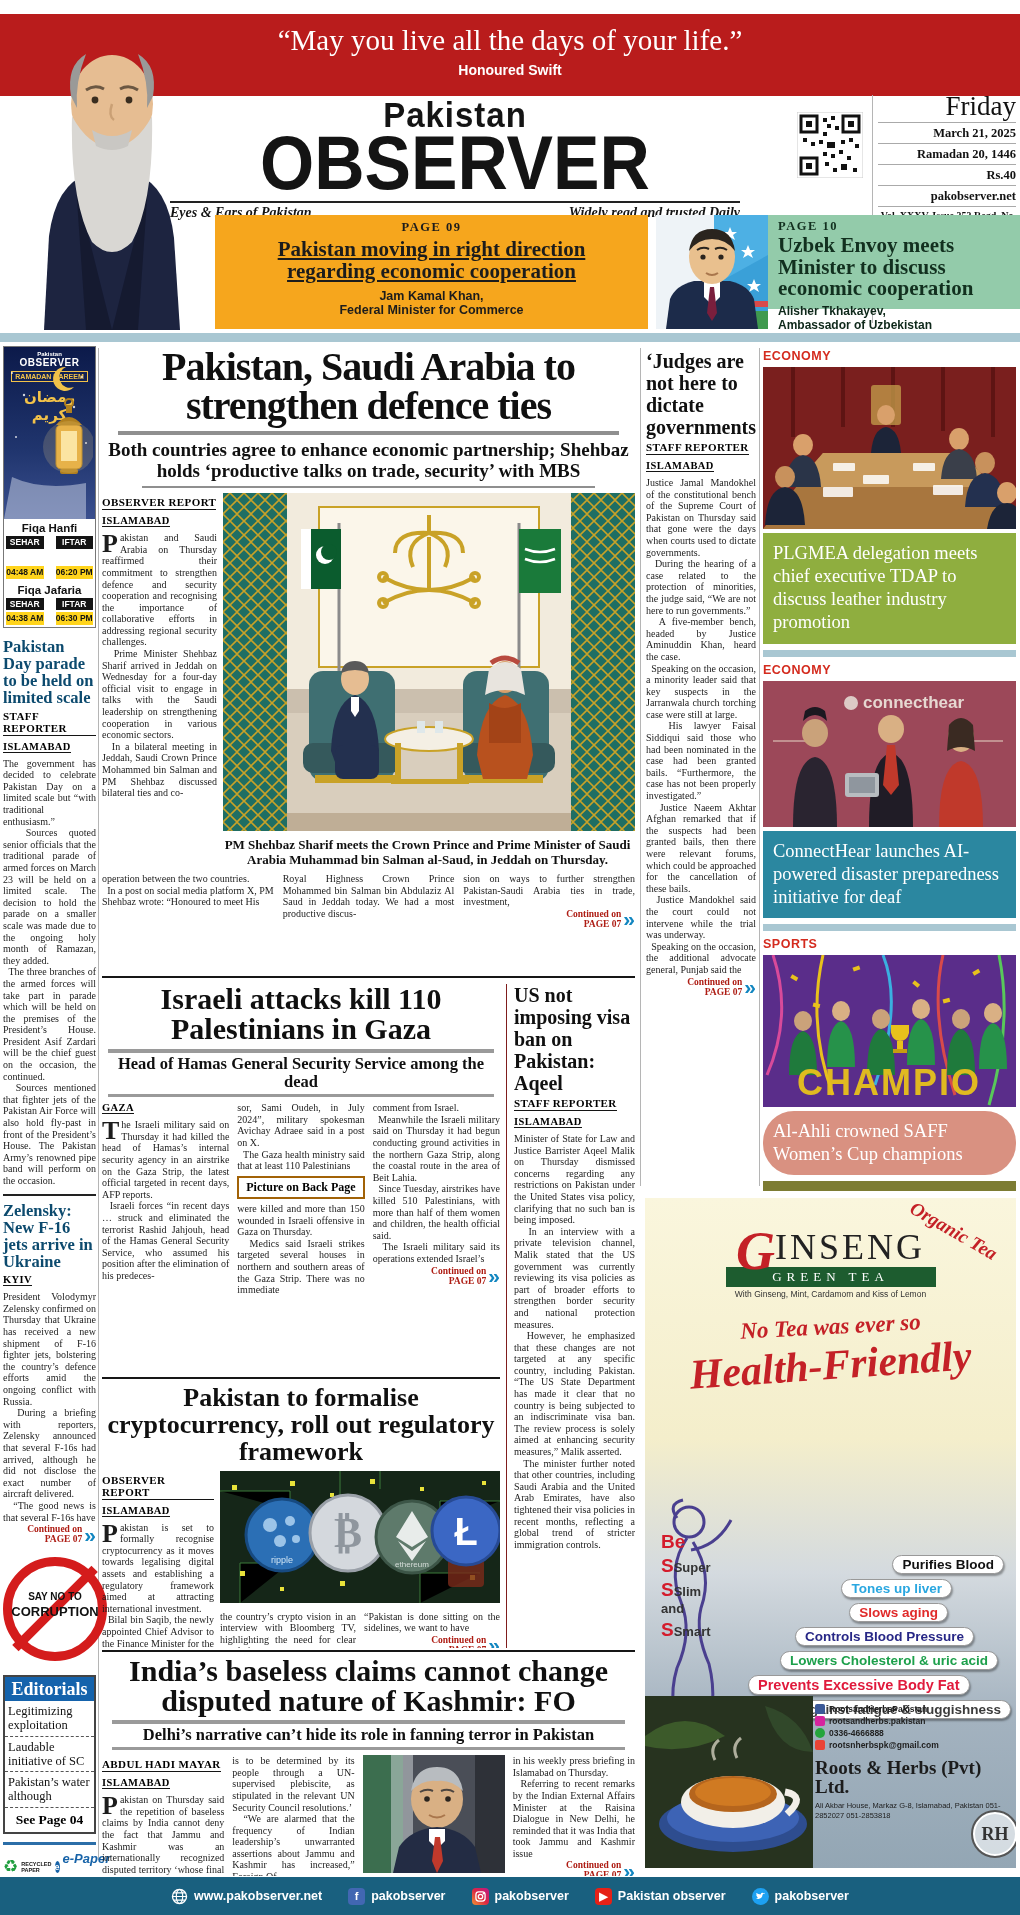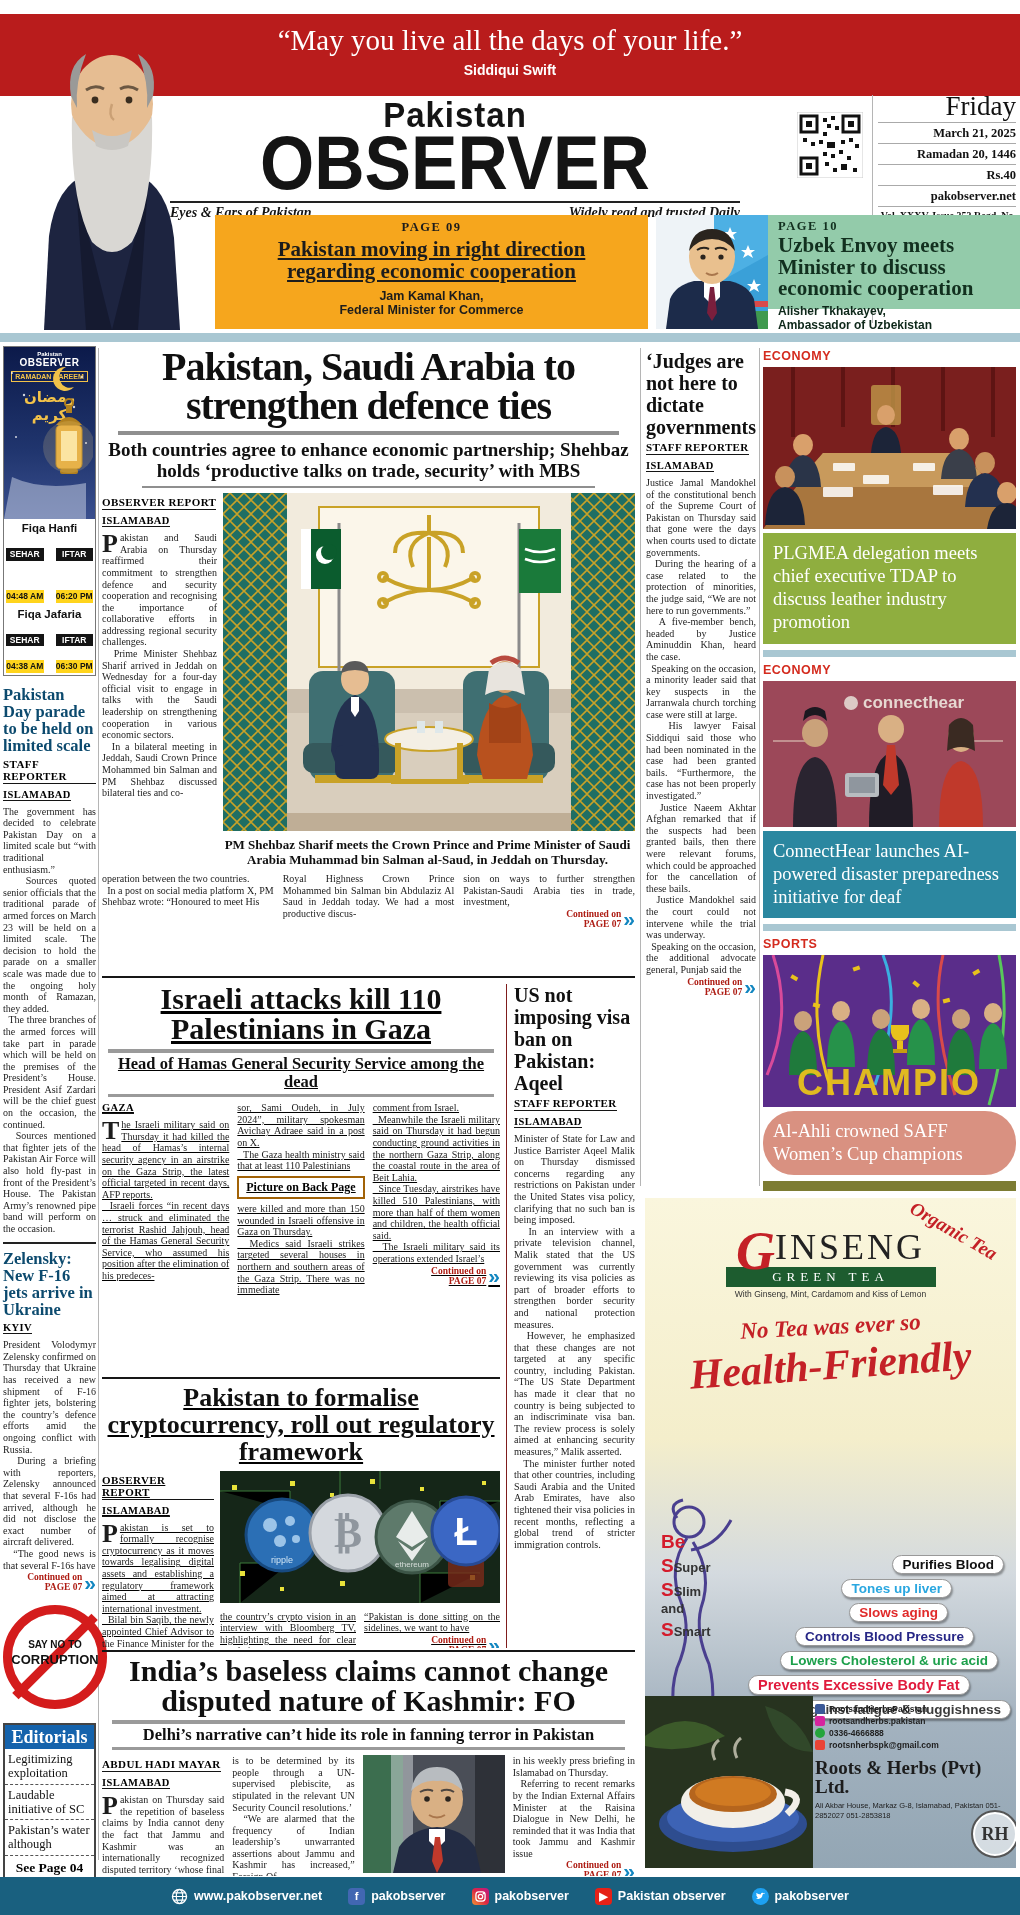--- a/index.html
+++ b/index.html
@@ -125,7 +125,7 @@
 
 <div class="abs quote-banner">
   <div class="q">“May you live all the days of your life.”</div>
-  <div class="a">Siddiqui Swift</div>
+  <div class="a">Honoured Swift</div>
 </div>
 
 <div class="abs" style="left:16px;top:24px;width:192px;height:306px;z-index:6;">

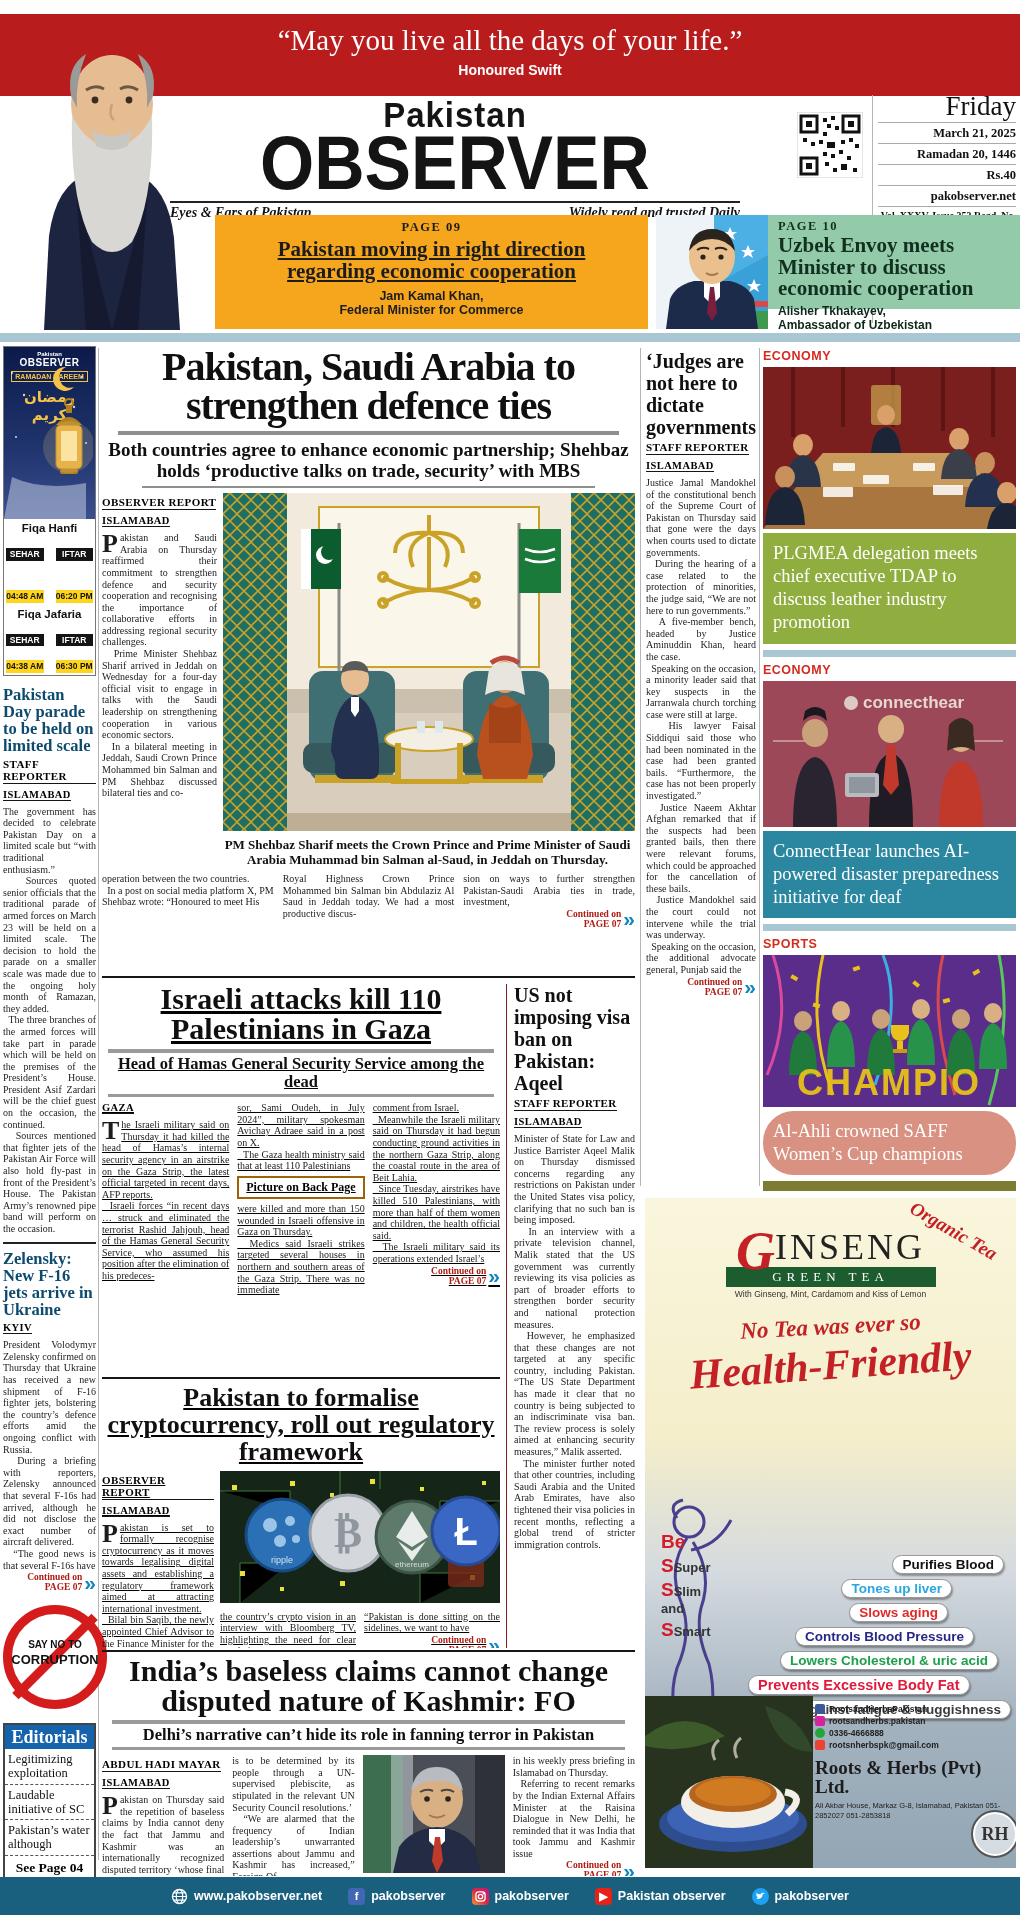--- a/index.html
+++ b/index.html
@@ -61,7 +61,7 @@
   .ram-kareem{font:700 7px "Liberation Sans",sans-serif;color:#f2c249;border:1px solid #f2c249;width:fit-content;margin:3px auto 0;padding:1px 3px;}
   .ram-callig{font:700 15px "DejaVu Sans",sans-serif;color:#f2c249;margin-top:6px;}
   .fiqa{font:700 11.5px "Liberation Sans",sans-serif;text-align:center;margin-top:3px;color:#111;}
-  .chiprow{display:flex;gap:12px;padding:2px;margin-top:12px;}
+  .chiprow{display:flex;gap:12px;padding:2px;}
   .chip{flex:1;text-align:center;font:700 8.5px/1.5 "Liberation Sans",sans-serif;}
   .chip.k{background:#141414;color:#fff;}
   .chip.y{background:#ffd41c;color:#111;}

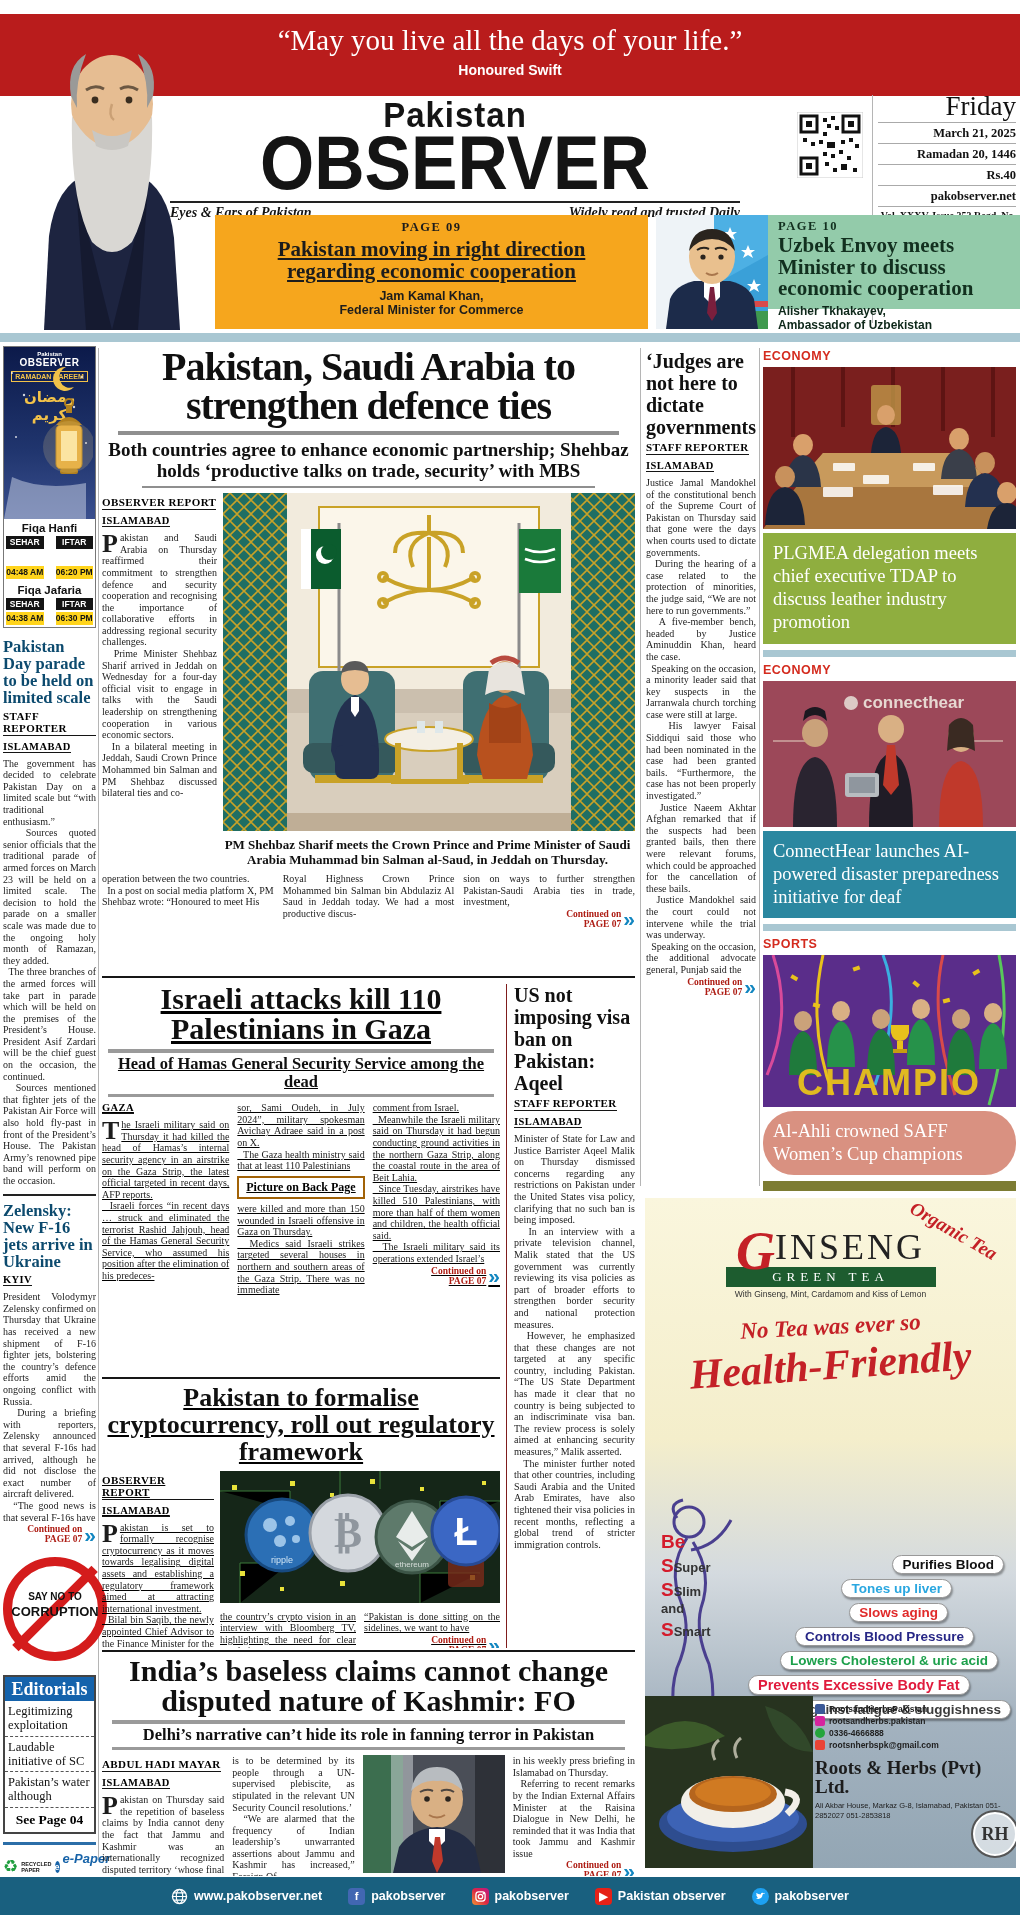--- a/index.html
+++ b/index.html
@@ -455,7 +455,7 @@
 <div class="abs blackrule" style="left:102px;top:976px;width:533px;"></div>
 
 <div class="abs" style="left:102px;top:984px;width:533px;height:664px;overflow:hidden;display:flex;">
-  <div style="width:398px;text-decoration:underline;">
+  <div style="width:398px;">
     <div>
       <div class="h-lg">Israeli attacks kill 110 Palestinians in Gaza</div>
       <div class="g-rule" style="margin:5px 6px 2px;"></div>

